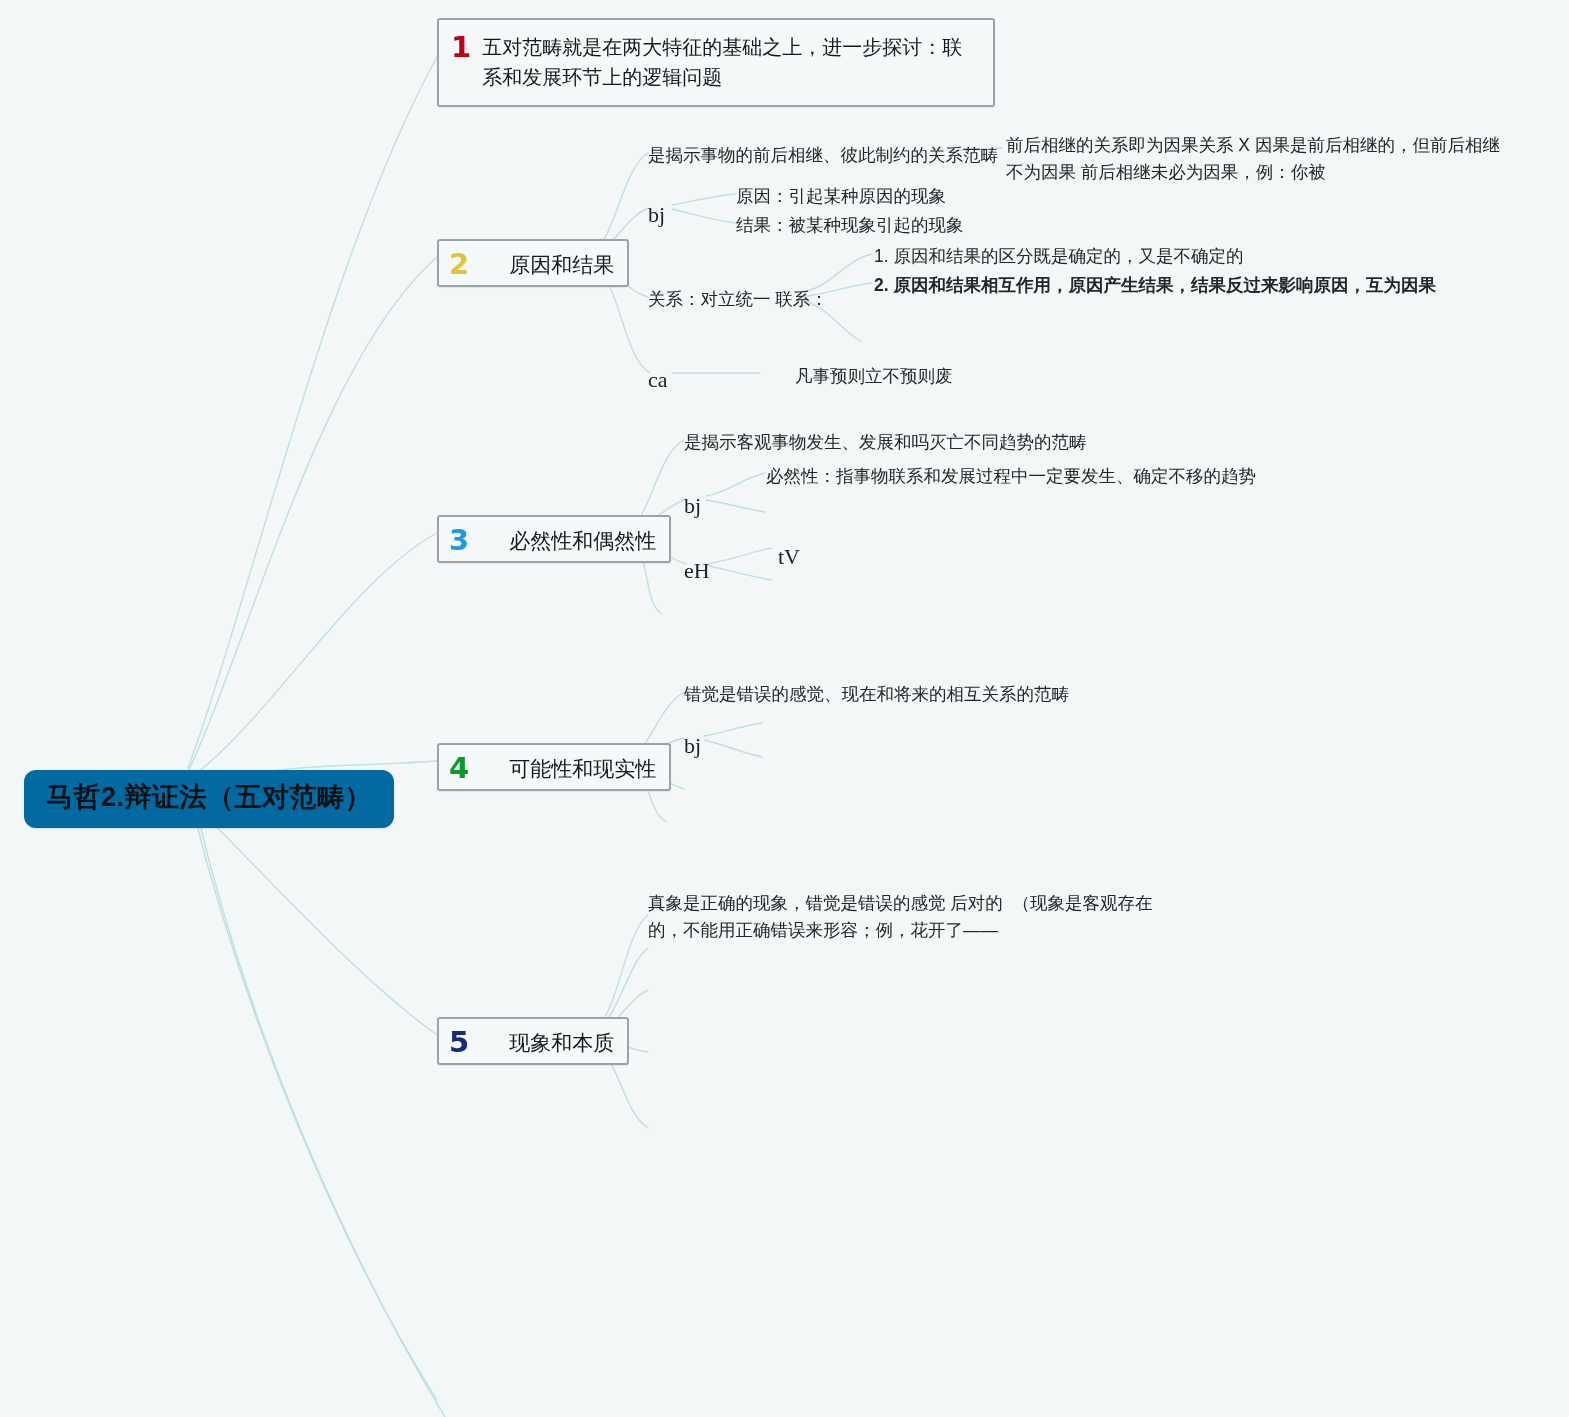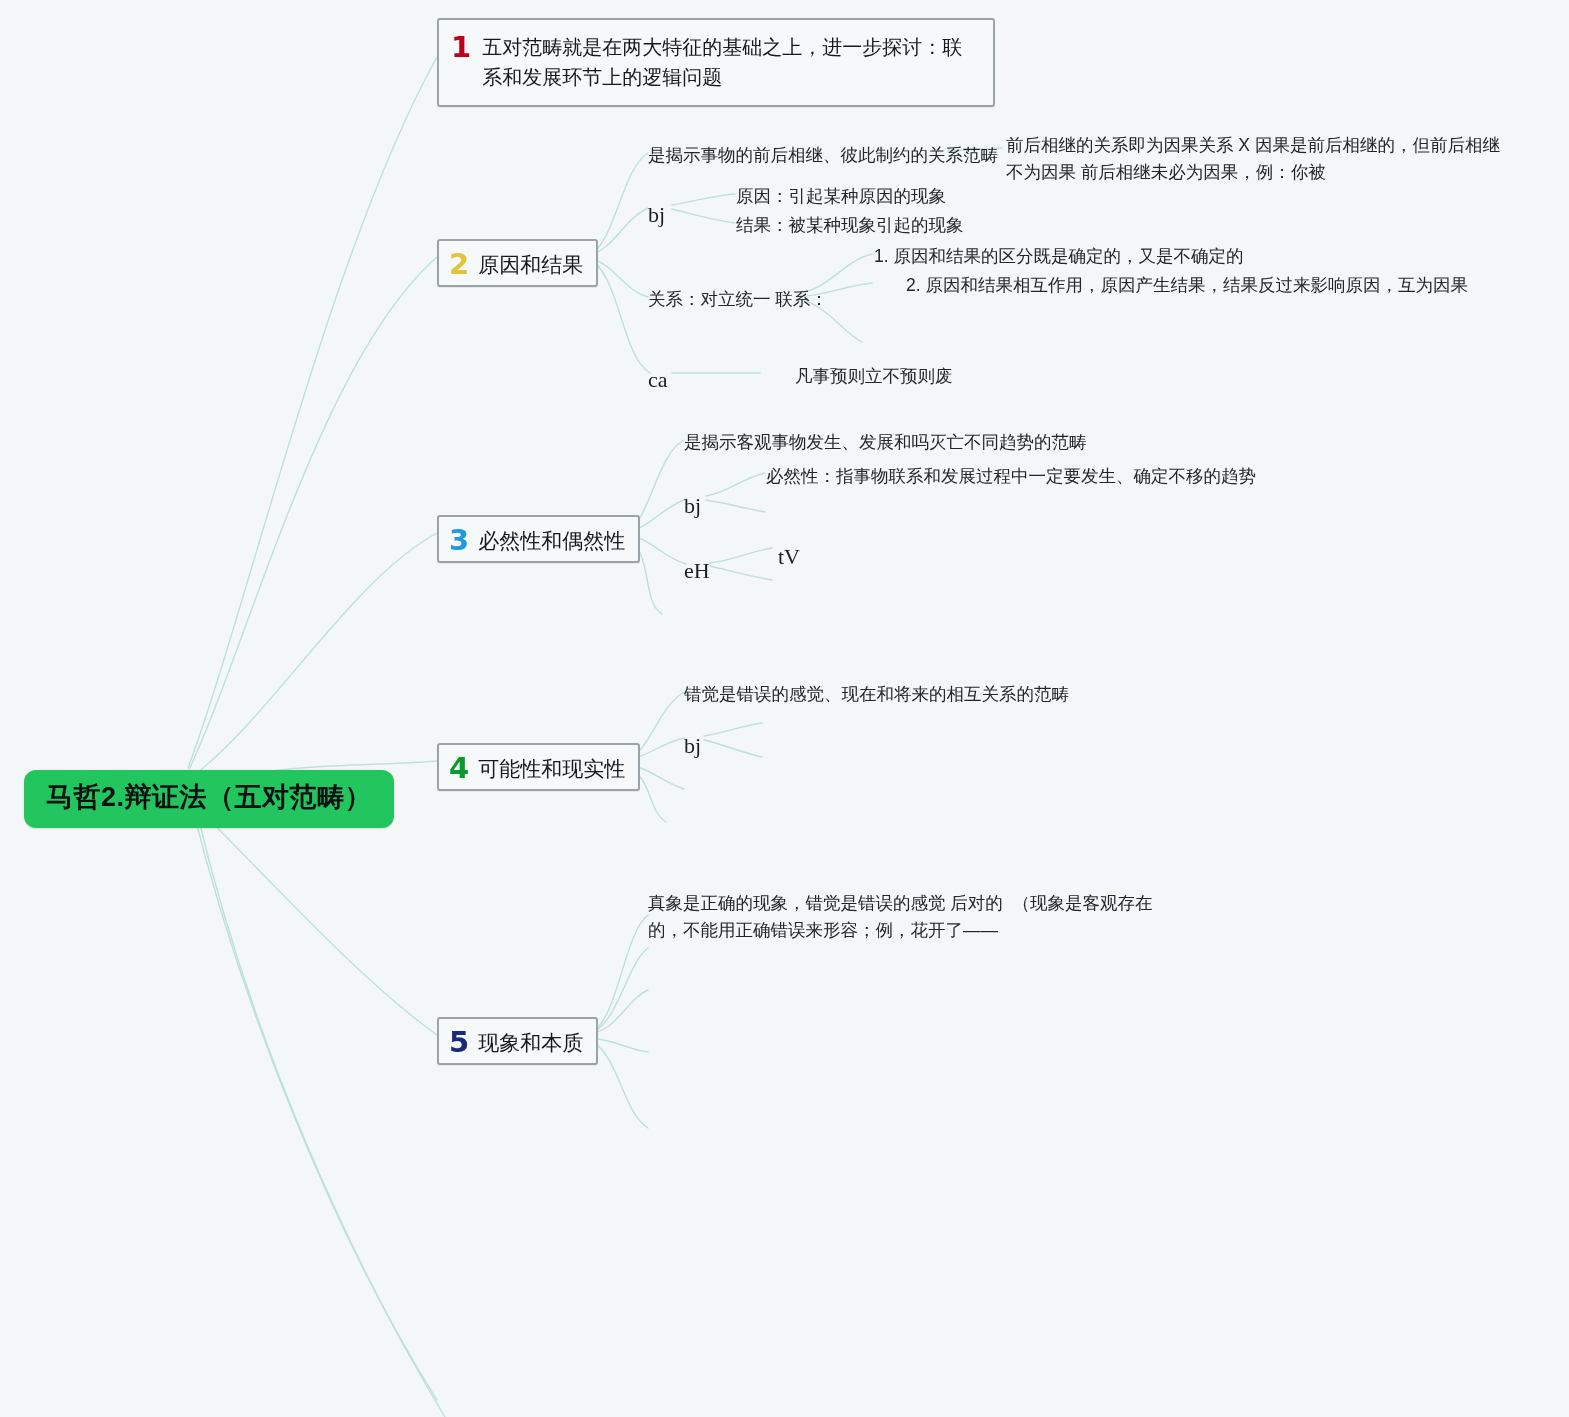--- a/index.html
+++ b/index.html
@@ -73,6 +73,7 @@
     font-size: 21px;
     color: #16191c;
     line-height: 1.15;
+    margin-left: 31px;
   }
 
   

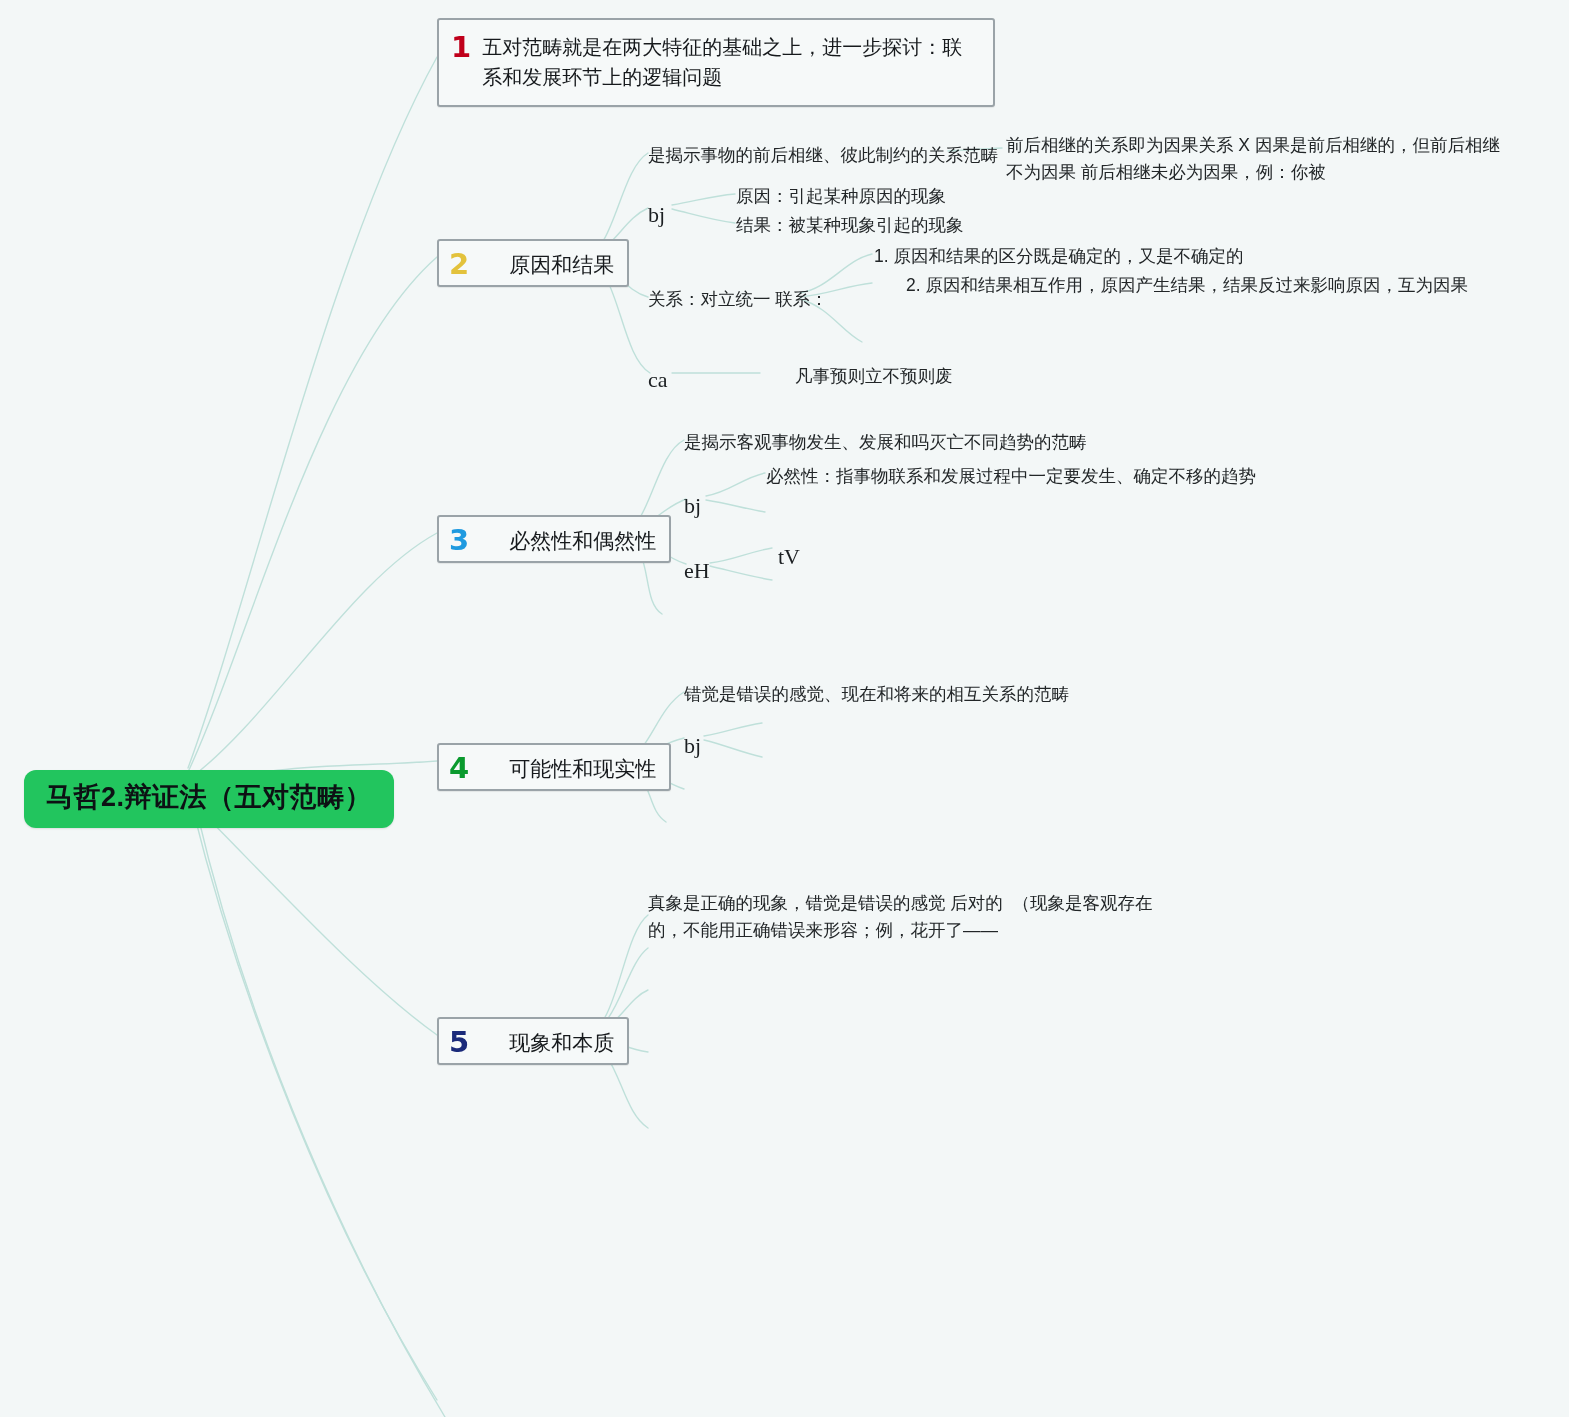--- a/index.html
+++ b/index.html
@@ -200,7 +200,7 @@
 
   <div class="leaf" style="left:874px; top:243px;">1. 原因和结果的区分既是确定的，又是不确定的</div>
 
-  <div class="leaf" style="left:906px; top:272px;">2. 原因和结果相互作用，原因产生结果，结果反过来影响原因，互为因果</div>
+  <div class="leaf" style="left:874px; top:272px;font-weight:bold;">2. 原因和结果相互作用，原因产生结果，结果反过来影响原因，互为因果</div>
 
   <div class="leaf code" style="left:648px; top:363px;">ca</div>
 

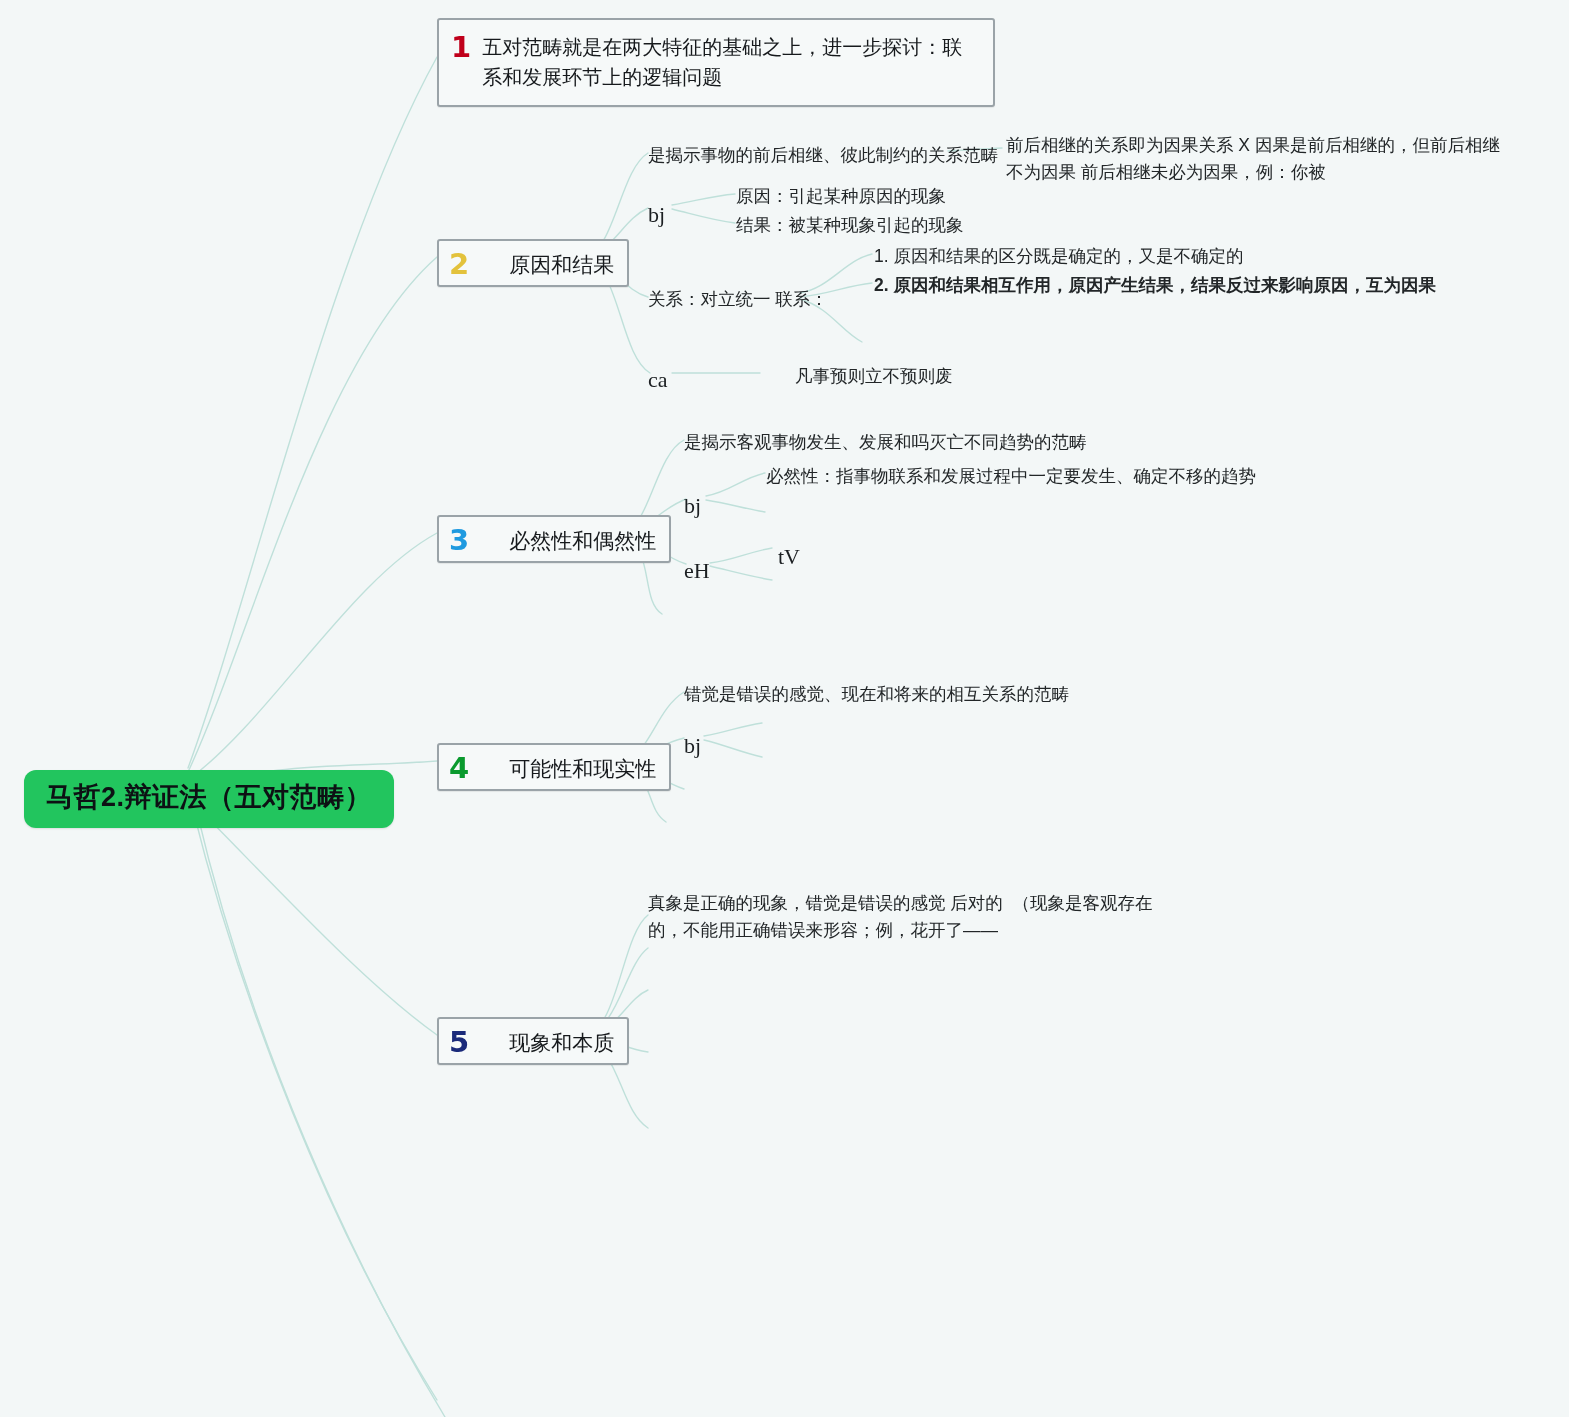--- a/index.html
+++ b/index.html
@@ -37,7 +37,7 @@
 
   
   .root-node {
-    background: #22c55e;
+    background: #0369a1;
     border-radius: 12px;
     padding: 13px 22px 15px 22px;
     color: #0d1114;

